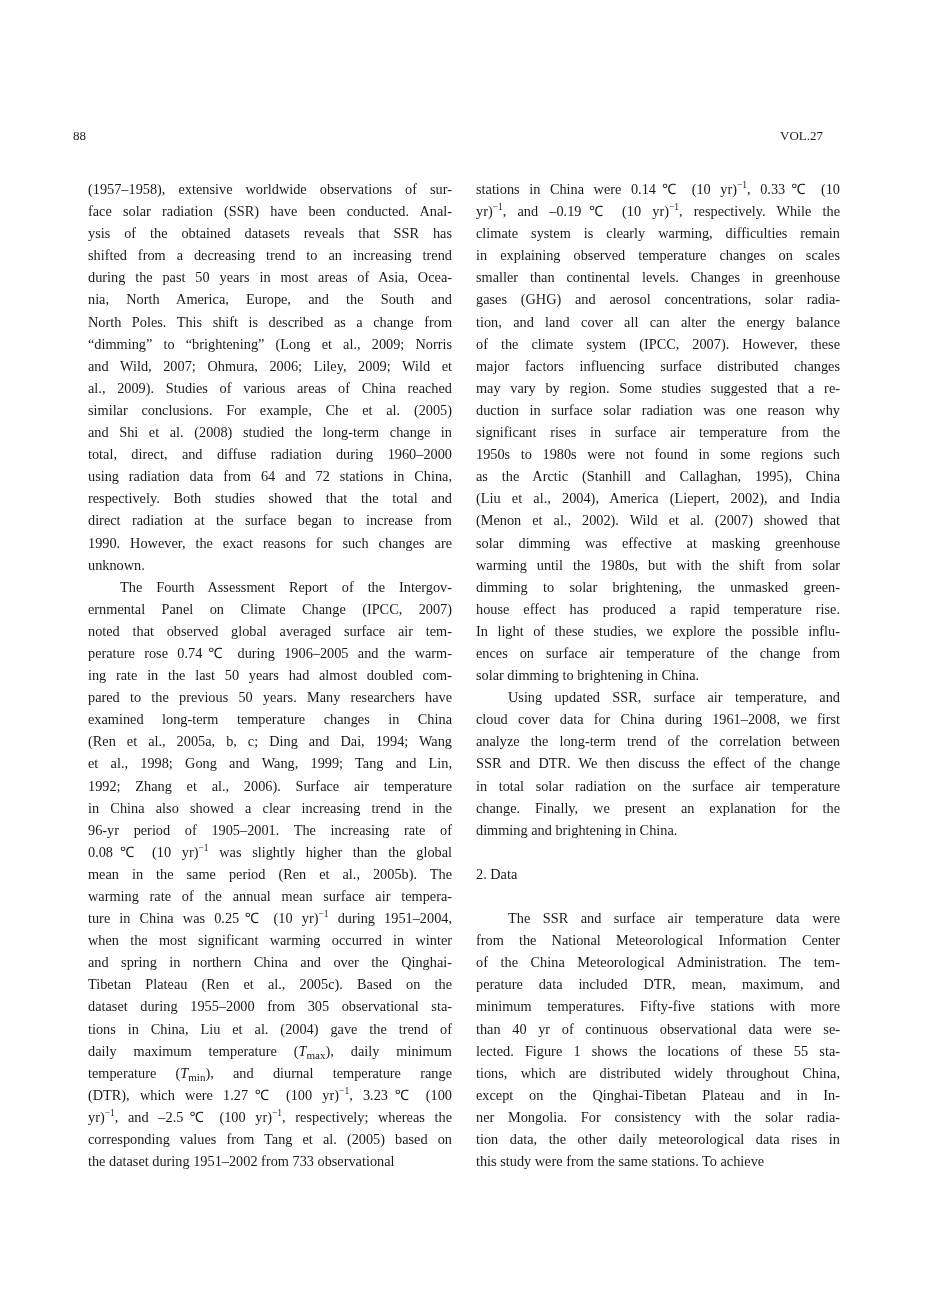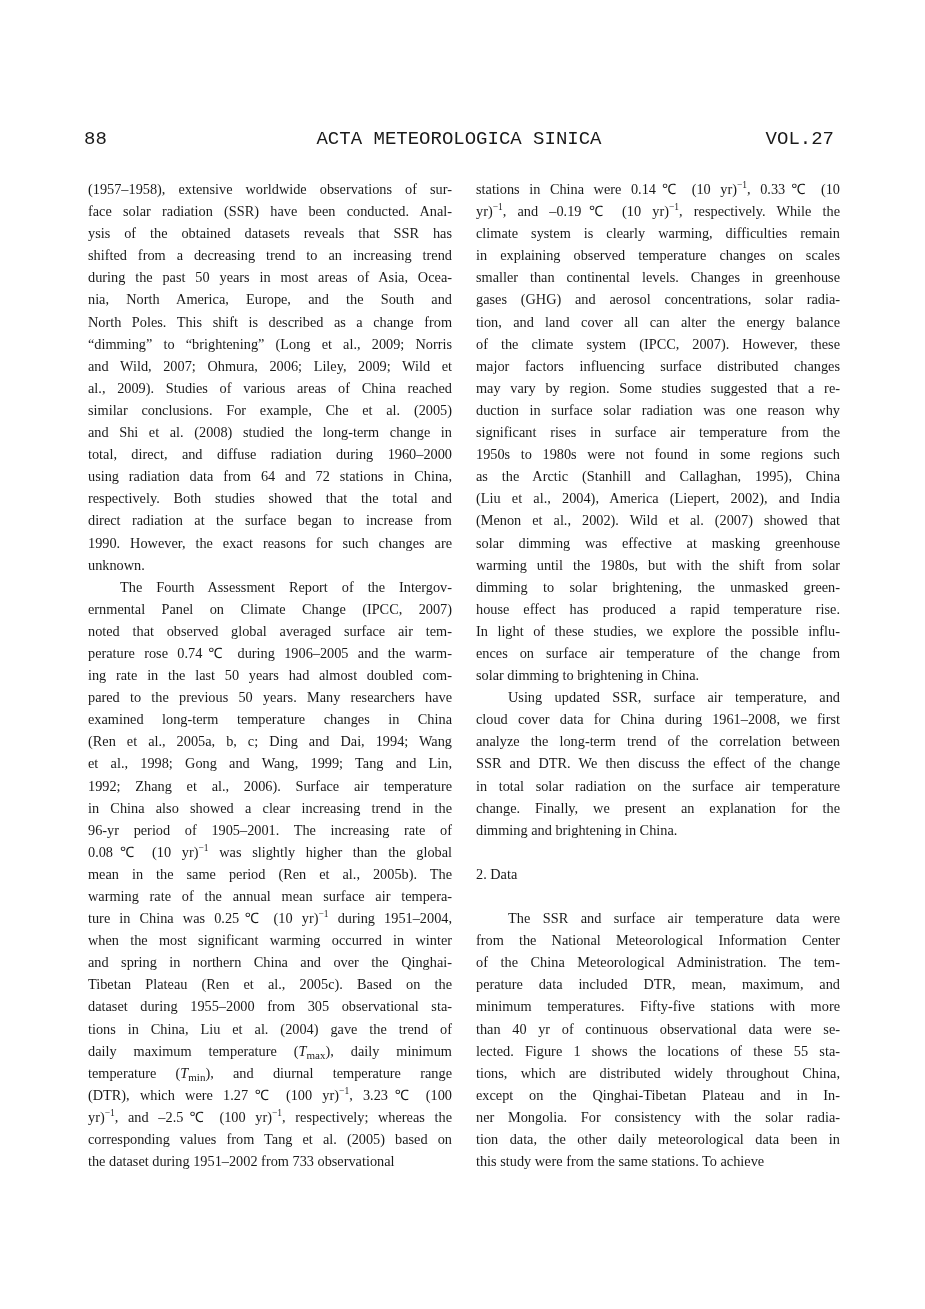--- a/index.html
+++ b/index.html
@@ -9,8 +9,8 @@
     color: #1a1a1a;
   }
   .header {
-    position: absolute; top: 128px; left: 84px; width: 750px; height: 20px;
-    font-family: Liberation Mono, monospace; font-size: 19px;
+    position: absolute; top: 128px; left: 73px; width: 750px; height: 20px;
+    font-family: Liberation Serif, serif; font-size: 13px;
   }
   .header .pg { position: absolute; left: 0; top: 0; }
   .header .journal { position: absolute; left: 0; right: 0; text-align: center; top: 0; }

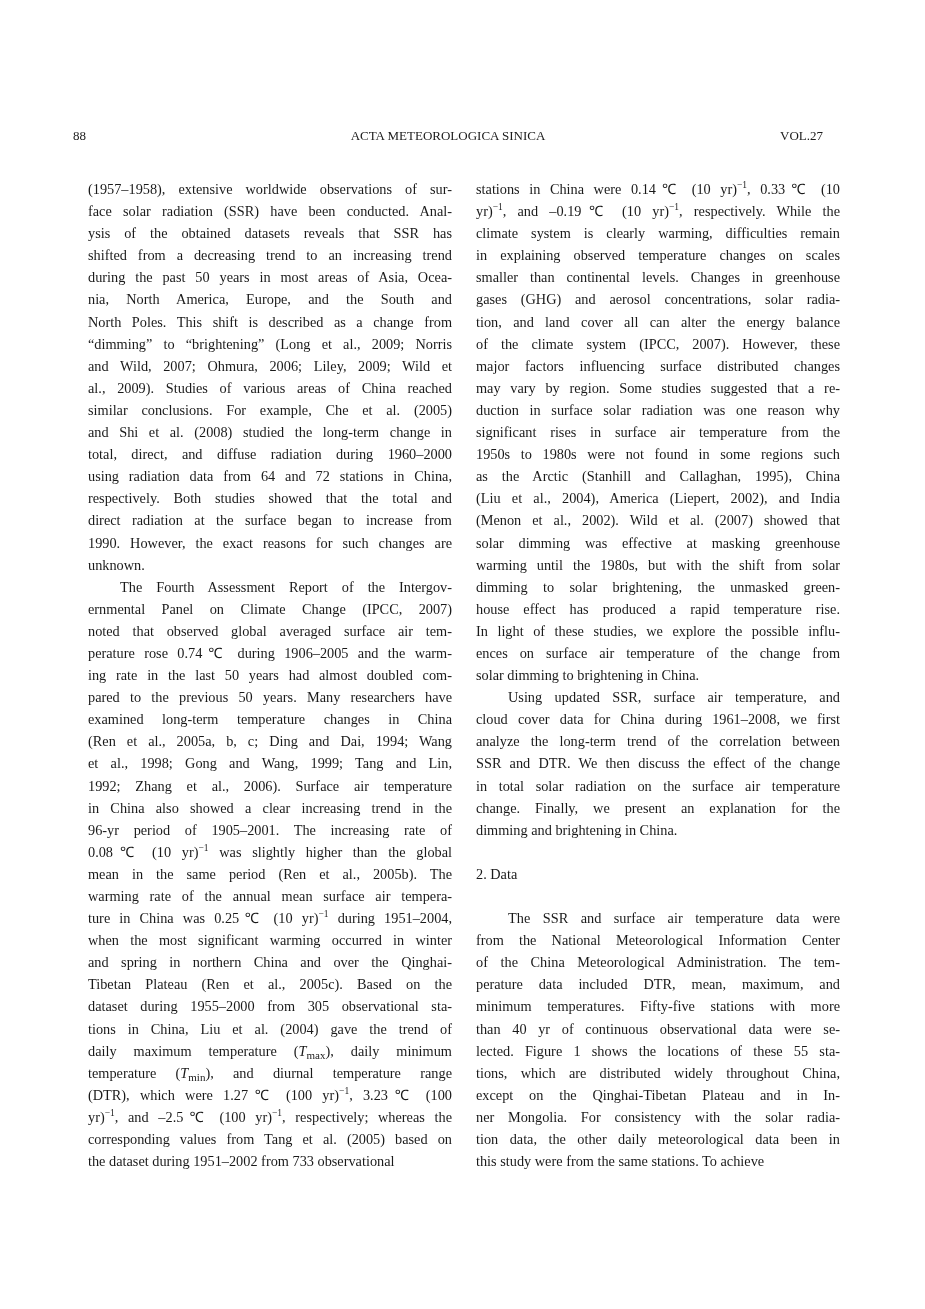--- a/index.html
+++ b/index.html
@@ -38,7 +38,6 @@
 
 <div class="header">
   <span class="pg">88</span>
-  <span class="journal">ACTA METEOROLOGICA SINICA</span>
   <span class="vol">VOL.27</span>
 </div>
 

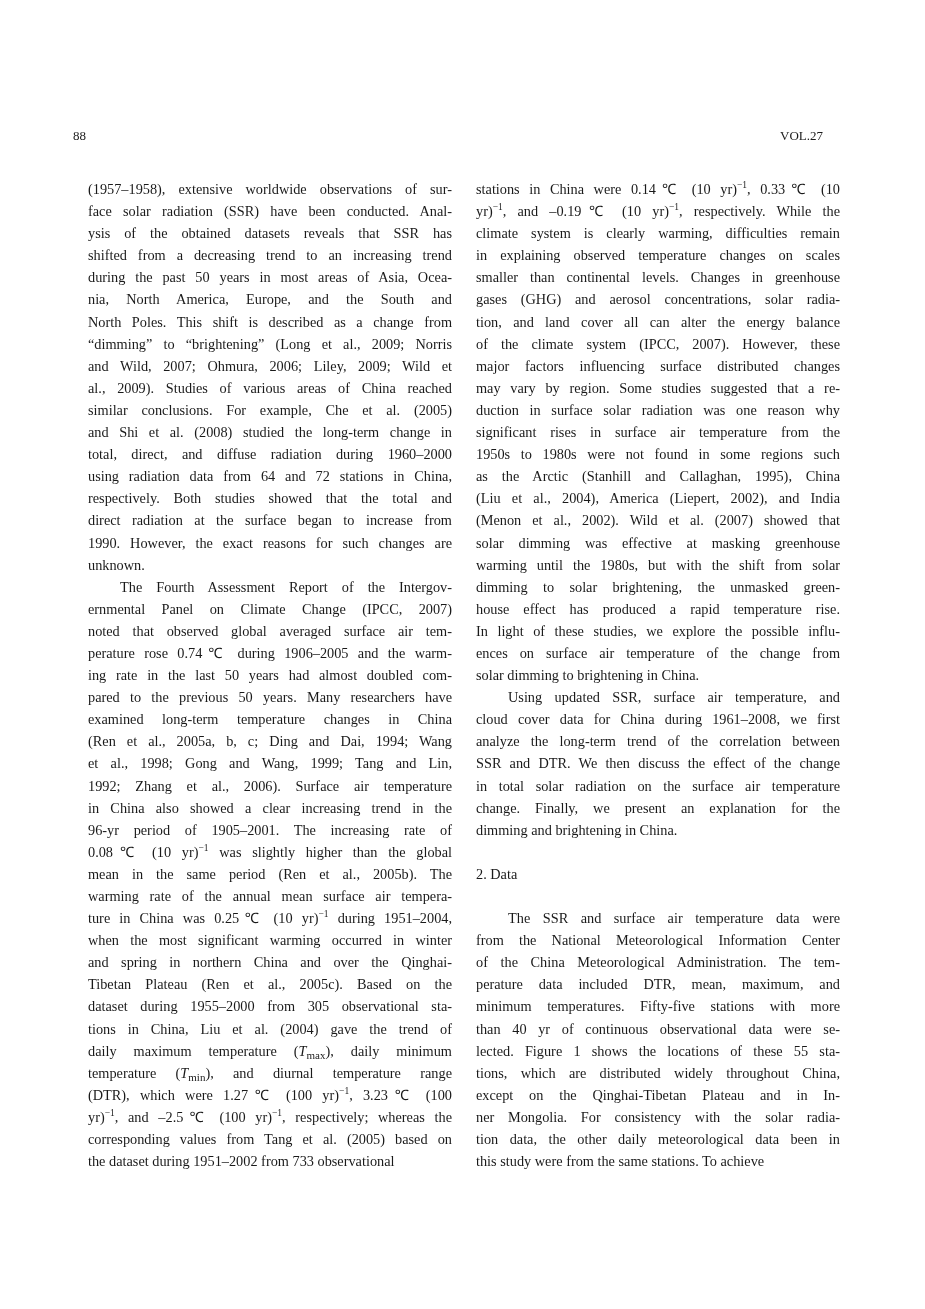--- a/index.html
+++ b/index.html
@@ -132,7 +132,7 @@
     <span class="line">tions, which are distributed widely throughout China,</span>
     <span class="line">except on the Qinghai-Tibetan Plateau and in In-</span>
     <span class="line">ner Mongolia. For consistency with the solar radia-</span>
-    <span class="line">tion data, the other daily meteorological data been in</span>
+    <span class="line">tion data, the other daily meteorological data rises in</span>
     <span class="line last">this study were from the same stations. To achieve</span>
   </div>
 

